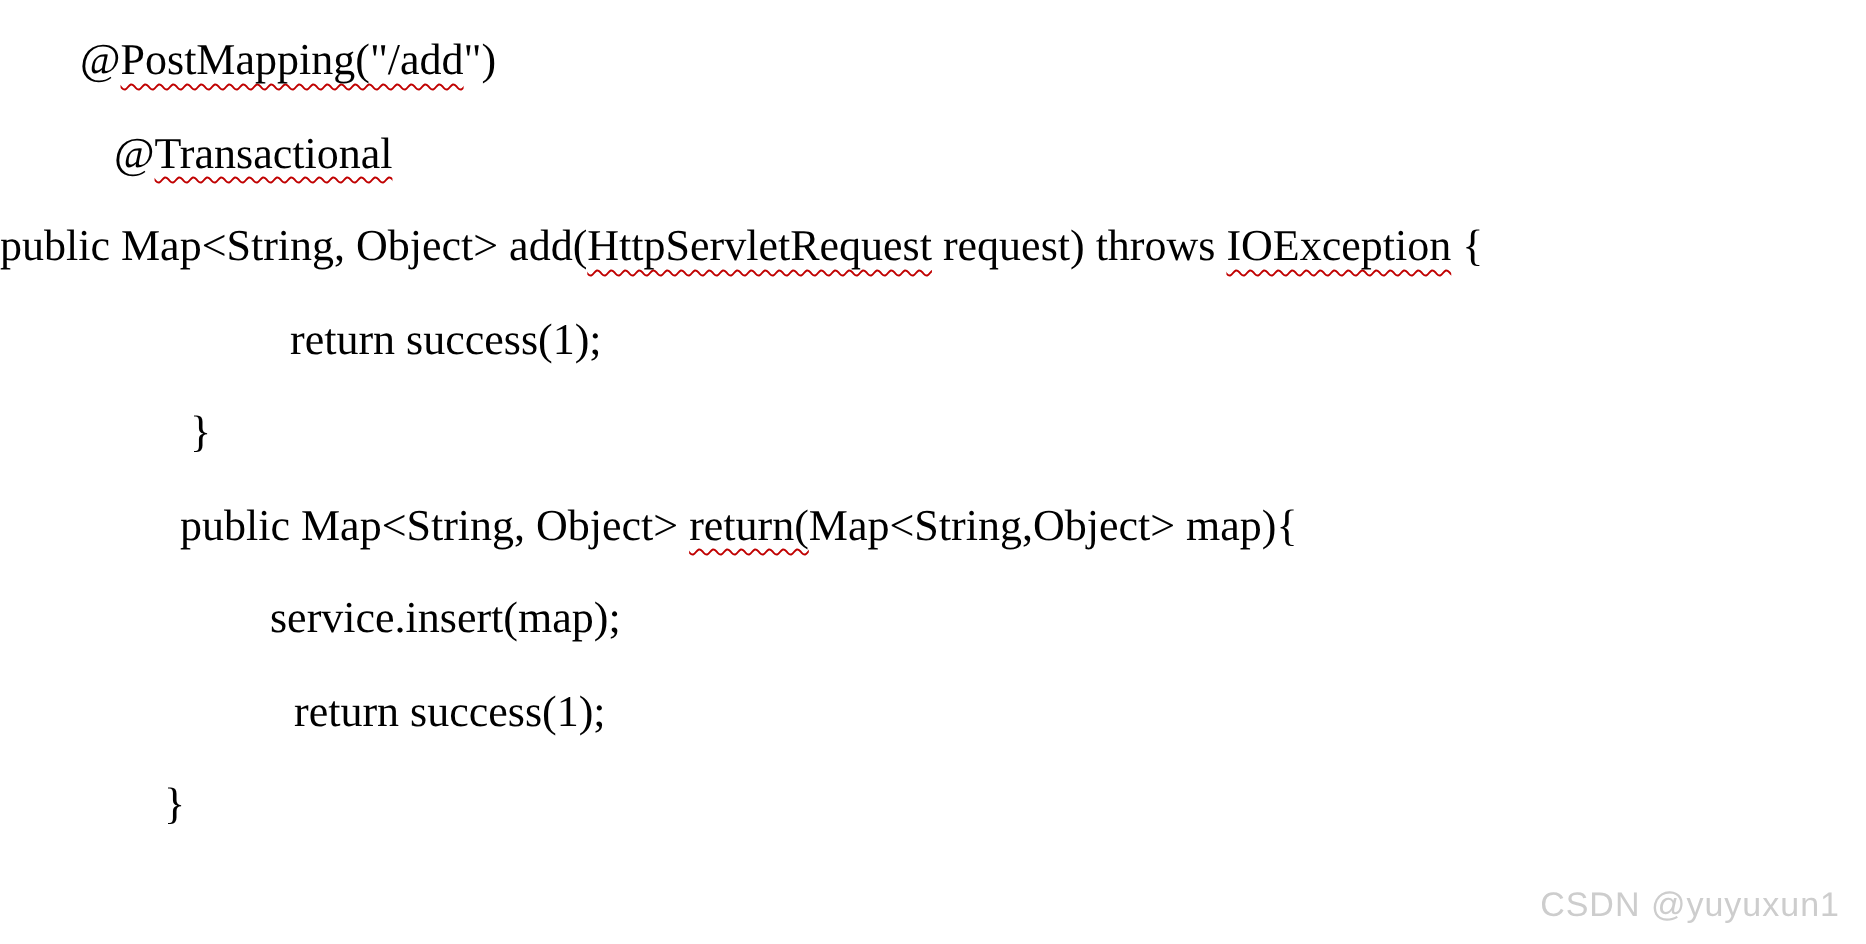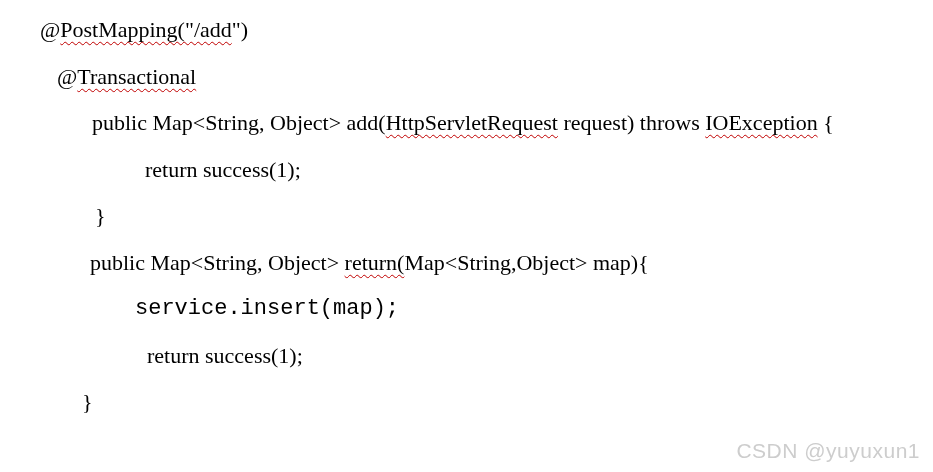--- a/index.html
+++ b/index.html
@@ -33,7 +33,7 @@
   }
   .l1  { padding-left: 40px; }
   .l2  { padding-left: 57px; }
-  .l3  { padding-left: 92px; }
+  .l3  { }
   .l4  { padding-left: 140px; }
   .l5  { padding-left: 145px; }
   .l6  { padding-left: 95px; }

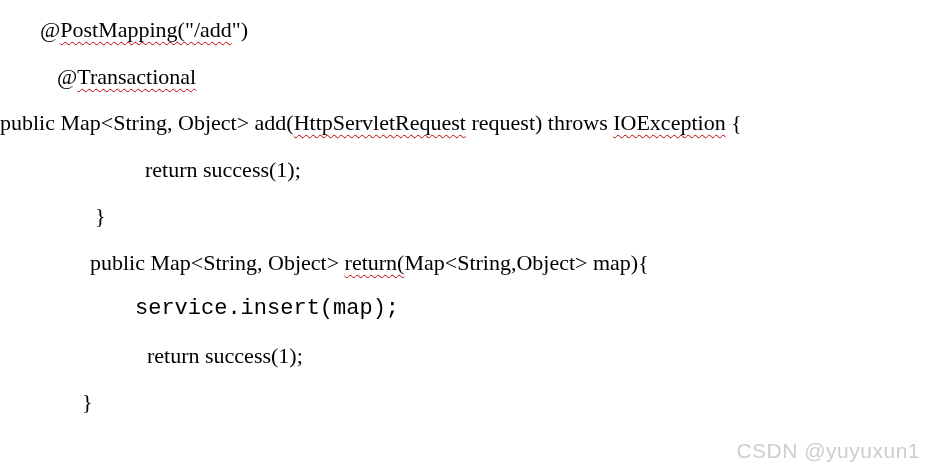--- a/index.html
+++ b/index.html
@@ -38,7 +38,7 @@
   .l5  { padding-left: 145px; }
   .l6  { padding-left: 95px; }
   .l7  { padding-left: 90px; }
-  .l8  { padding-left: 135px; font-family: Liberation Mono, monospace; }
+  .l8  { padding-left: 135px; }
   .l9  { padding-left: 147px; }
   .l10 { padding-left: 82px; }
   .sq {

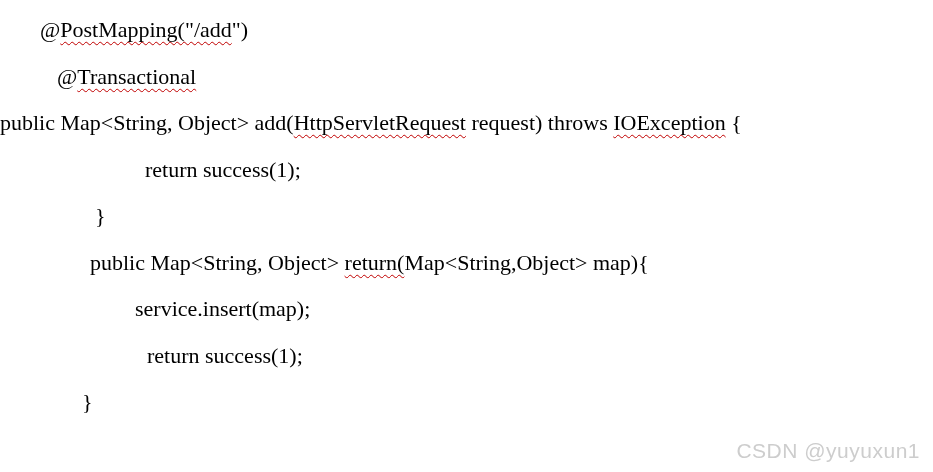--- a/index.html
+++ b/index.html
@@ -54,7 +54,7 @@
     right: 13px;
     bottom: 9px;
     font-family: "Liberation Sans", "DejaVu Sans", sans-serif;
-    font-size: 21px;
+    font-size: 17px;
     letter-spacing: 0.5px;
     color: var(--wm);
   }

